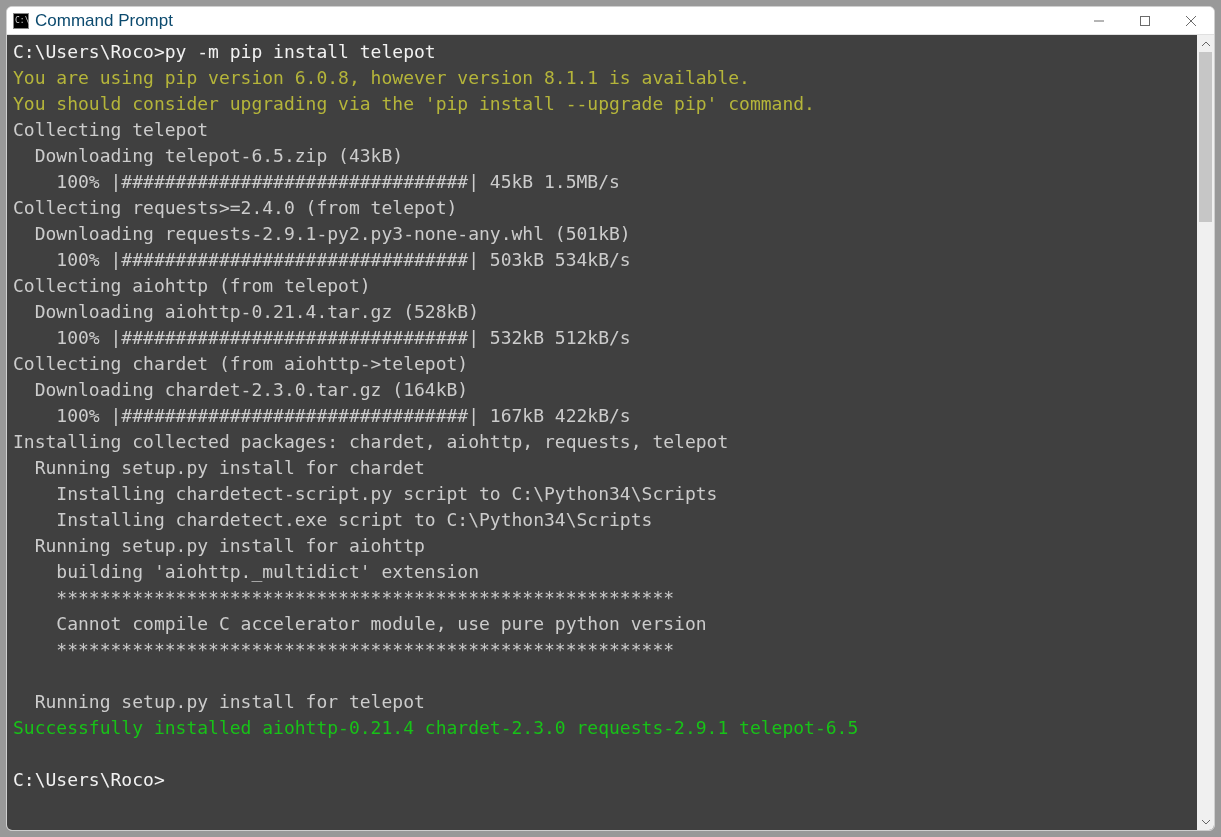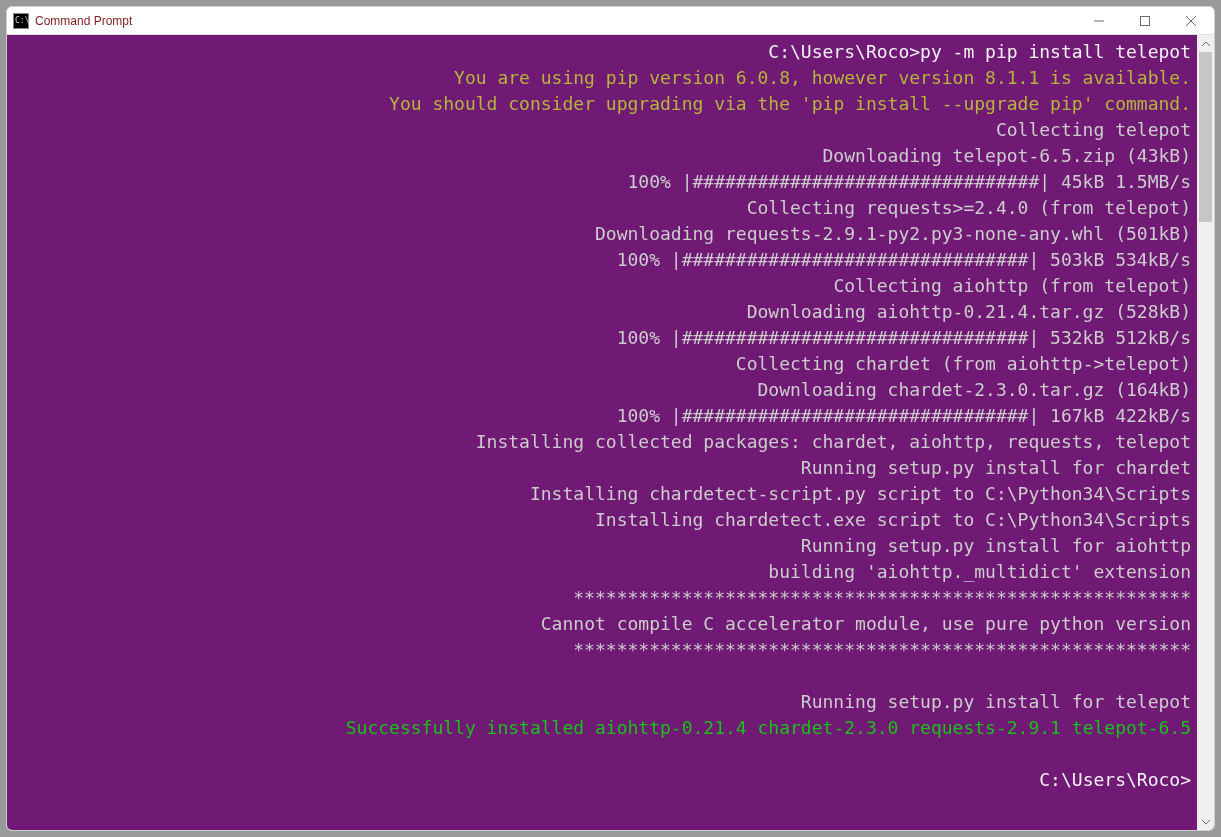--- a/index.html
+++ b/index.html
@@ -49,8 +49,8 @@
     }
     .app-icon span{ color:#ccc; font-size:8px; line-height:8px; font-family:monospace; }
     .title-text {
-      font-size: 12px;
-      color: #7f1d1d;
+      font-size: 17px;
+      color: #0c4a6e;
     }
     .win-controls { display: flex; height: 100%; }
     .win-btn {

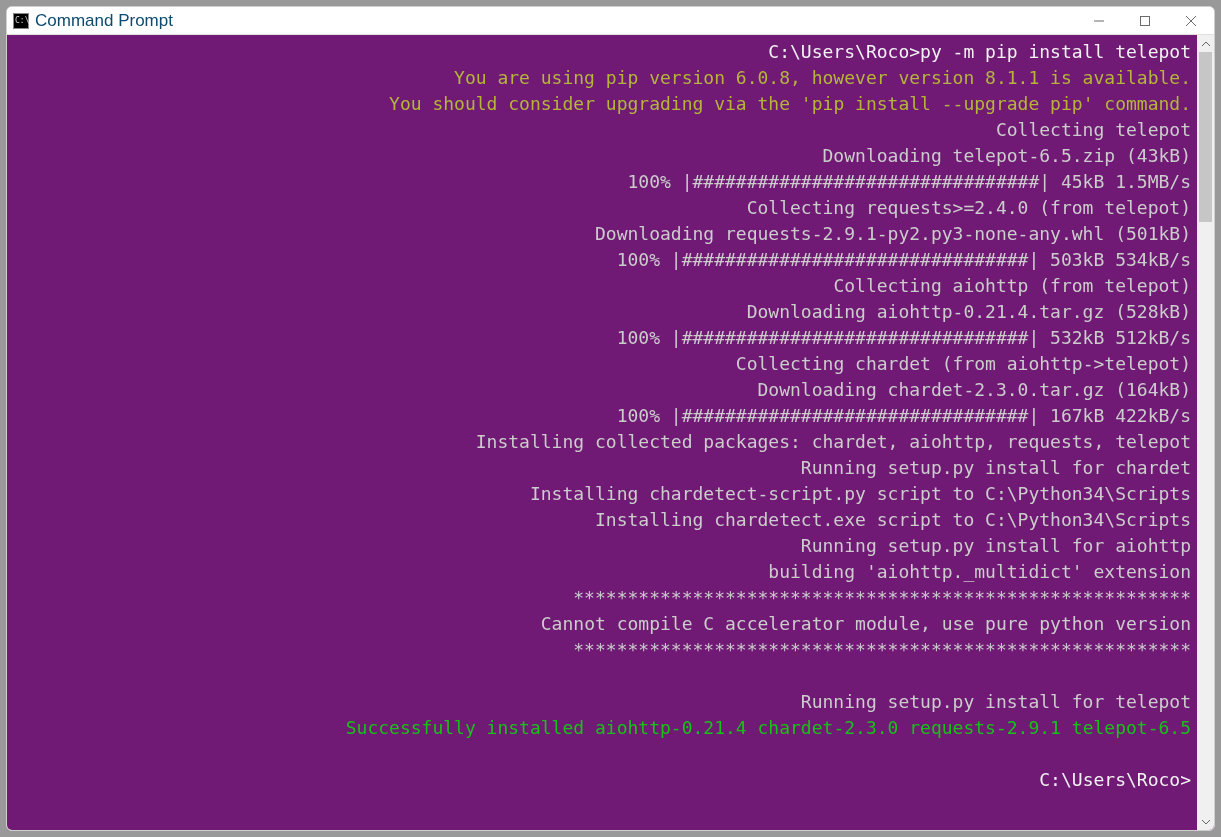--- a/index.html
+++ b/index.html
@@ -64,10 +64,9 @@
     .win-btn svg { width: 10px; height: 10px; stroke: #6b6b6b; stroke-width: 1; fill: none; }
     .console-wrap {
       flex: 1;
-      background: #701a75;
+      background: #404040;
       position: relative;
       overflow: hidden;
-      text-align: right;
     }
     .console {
       width: calc(100% - 17px);

